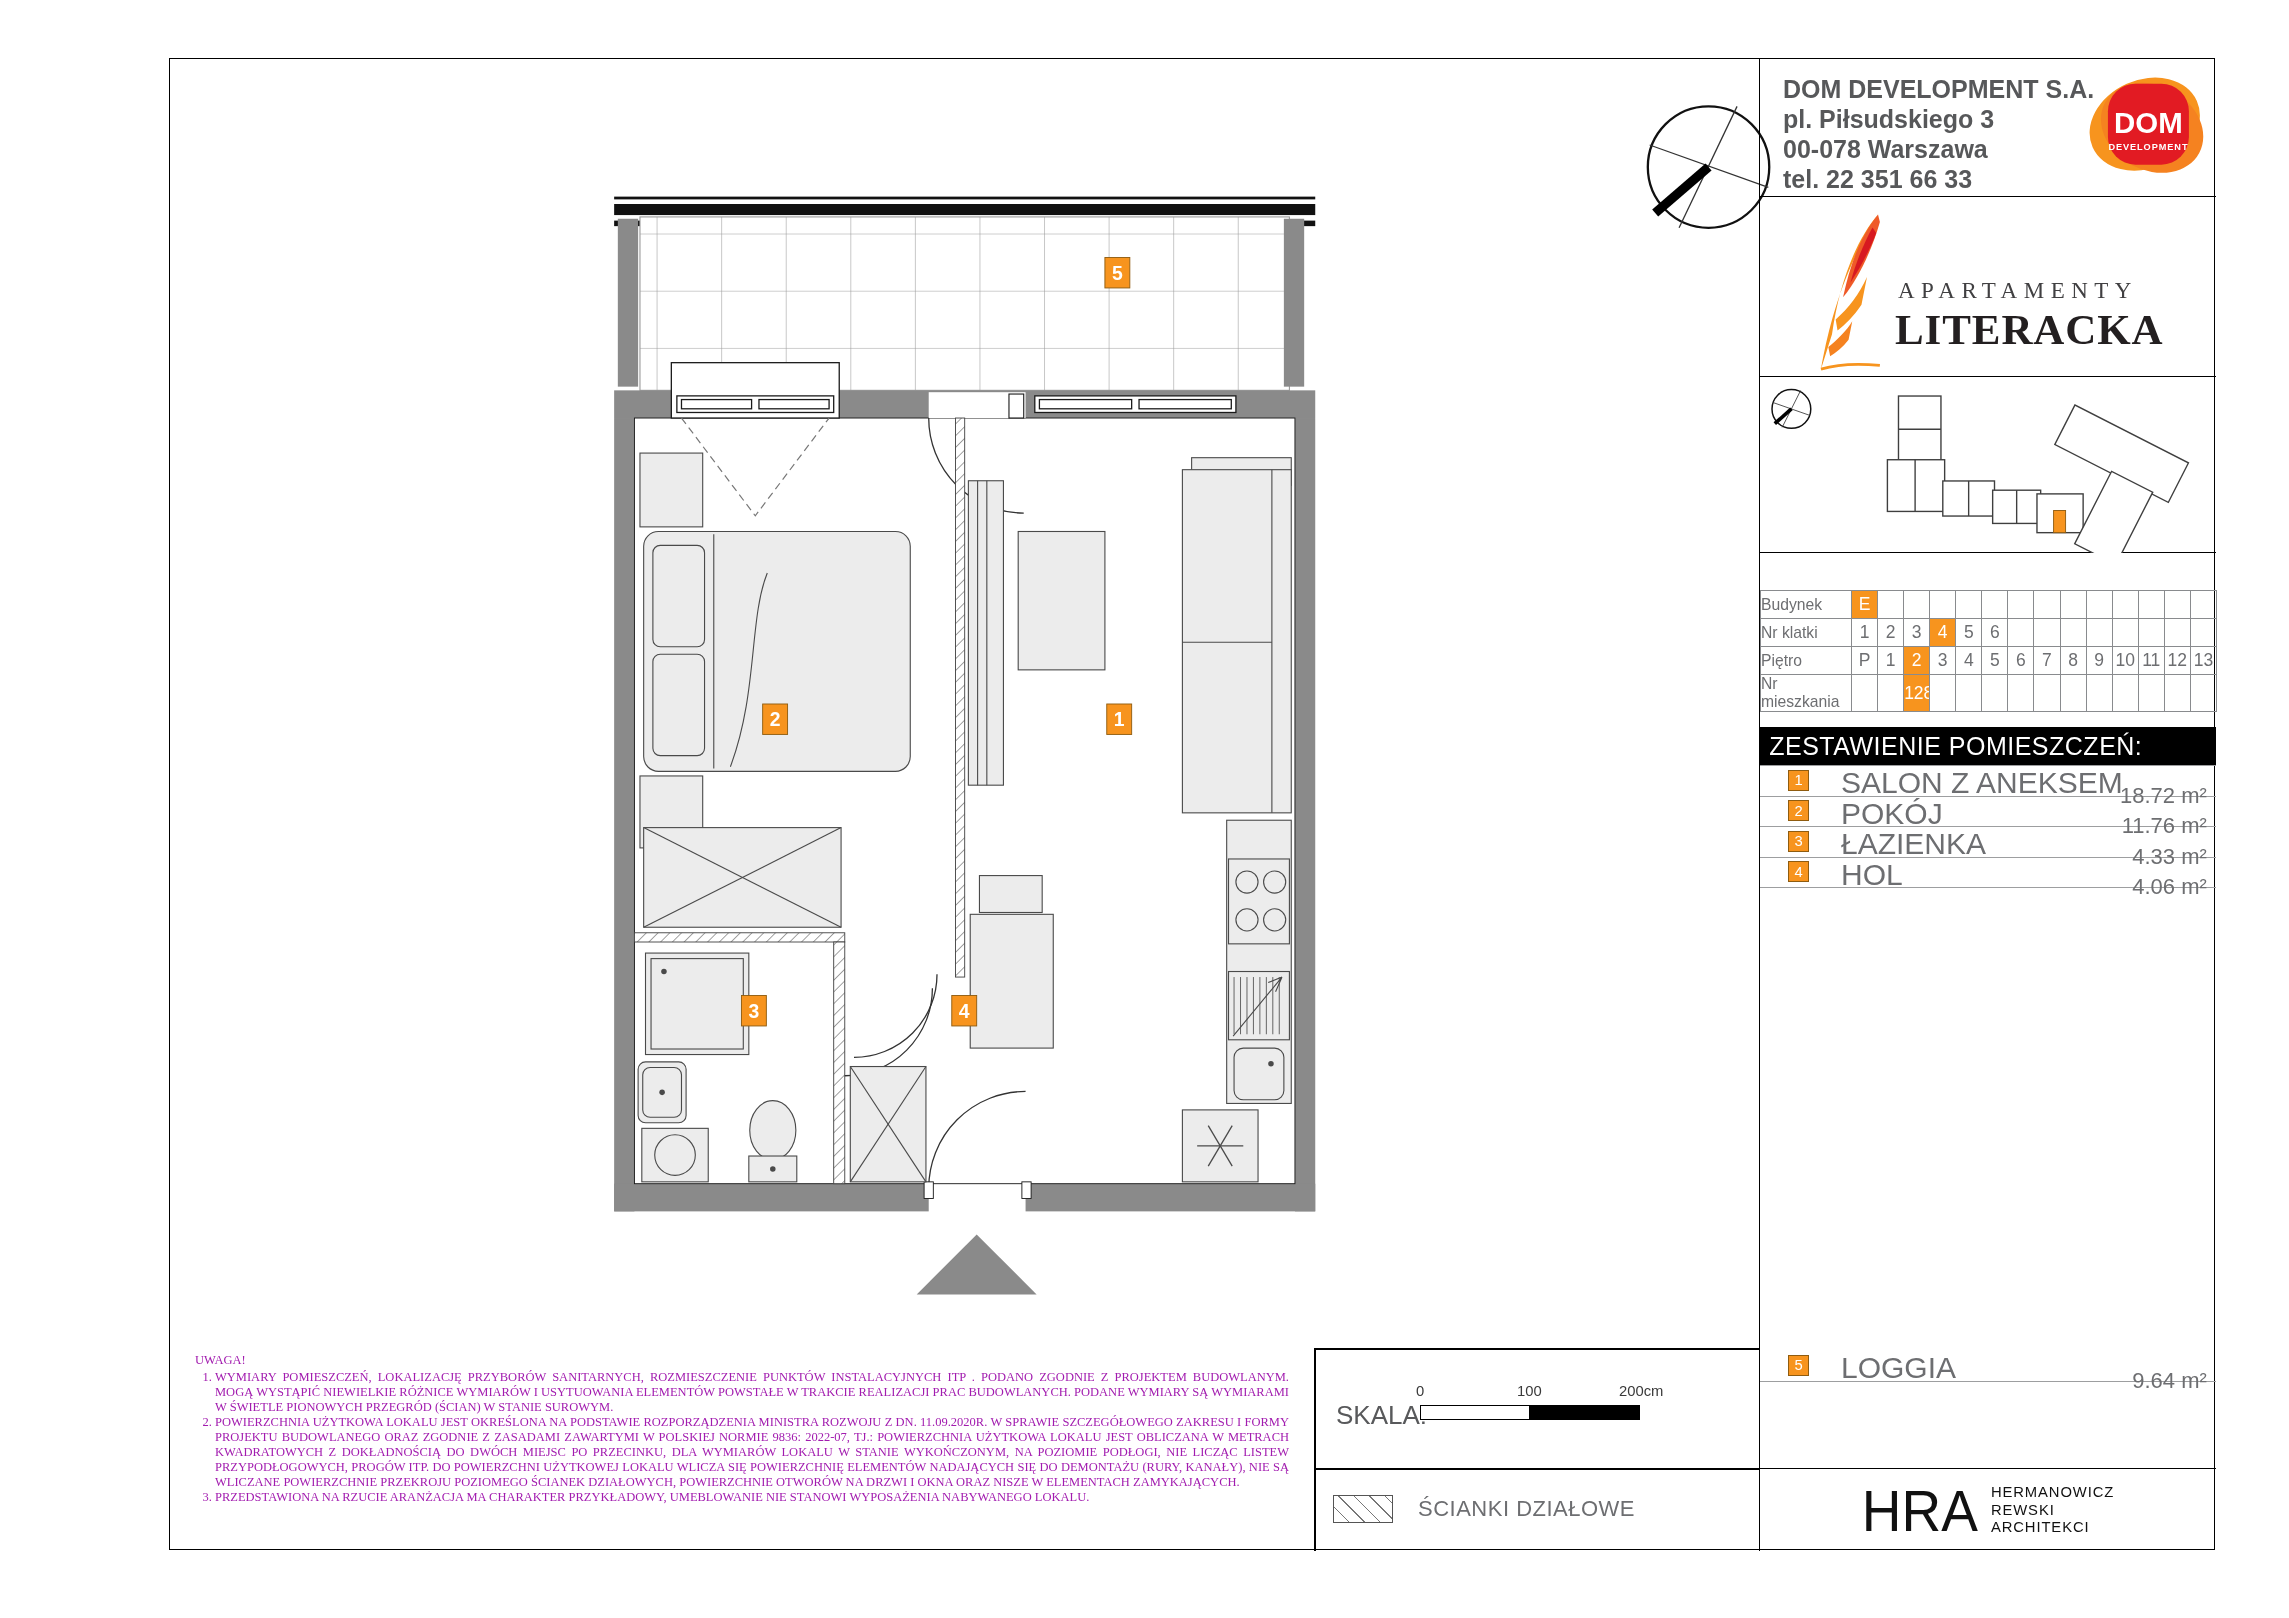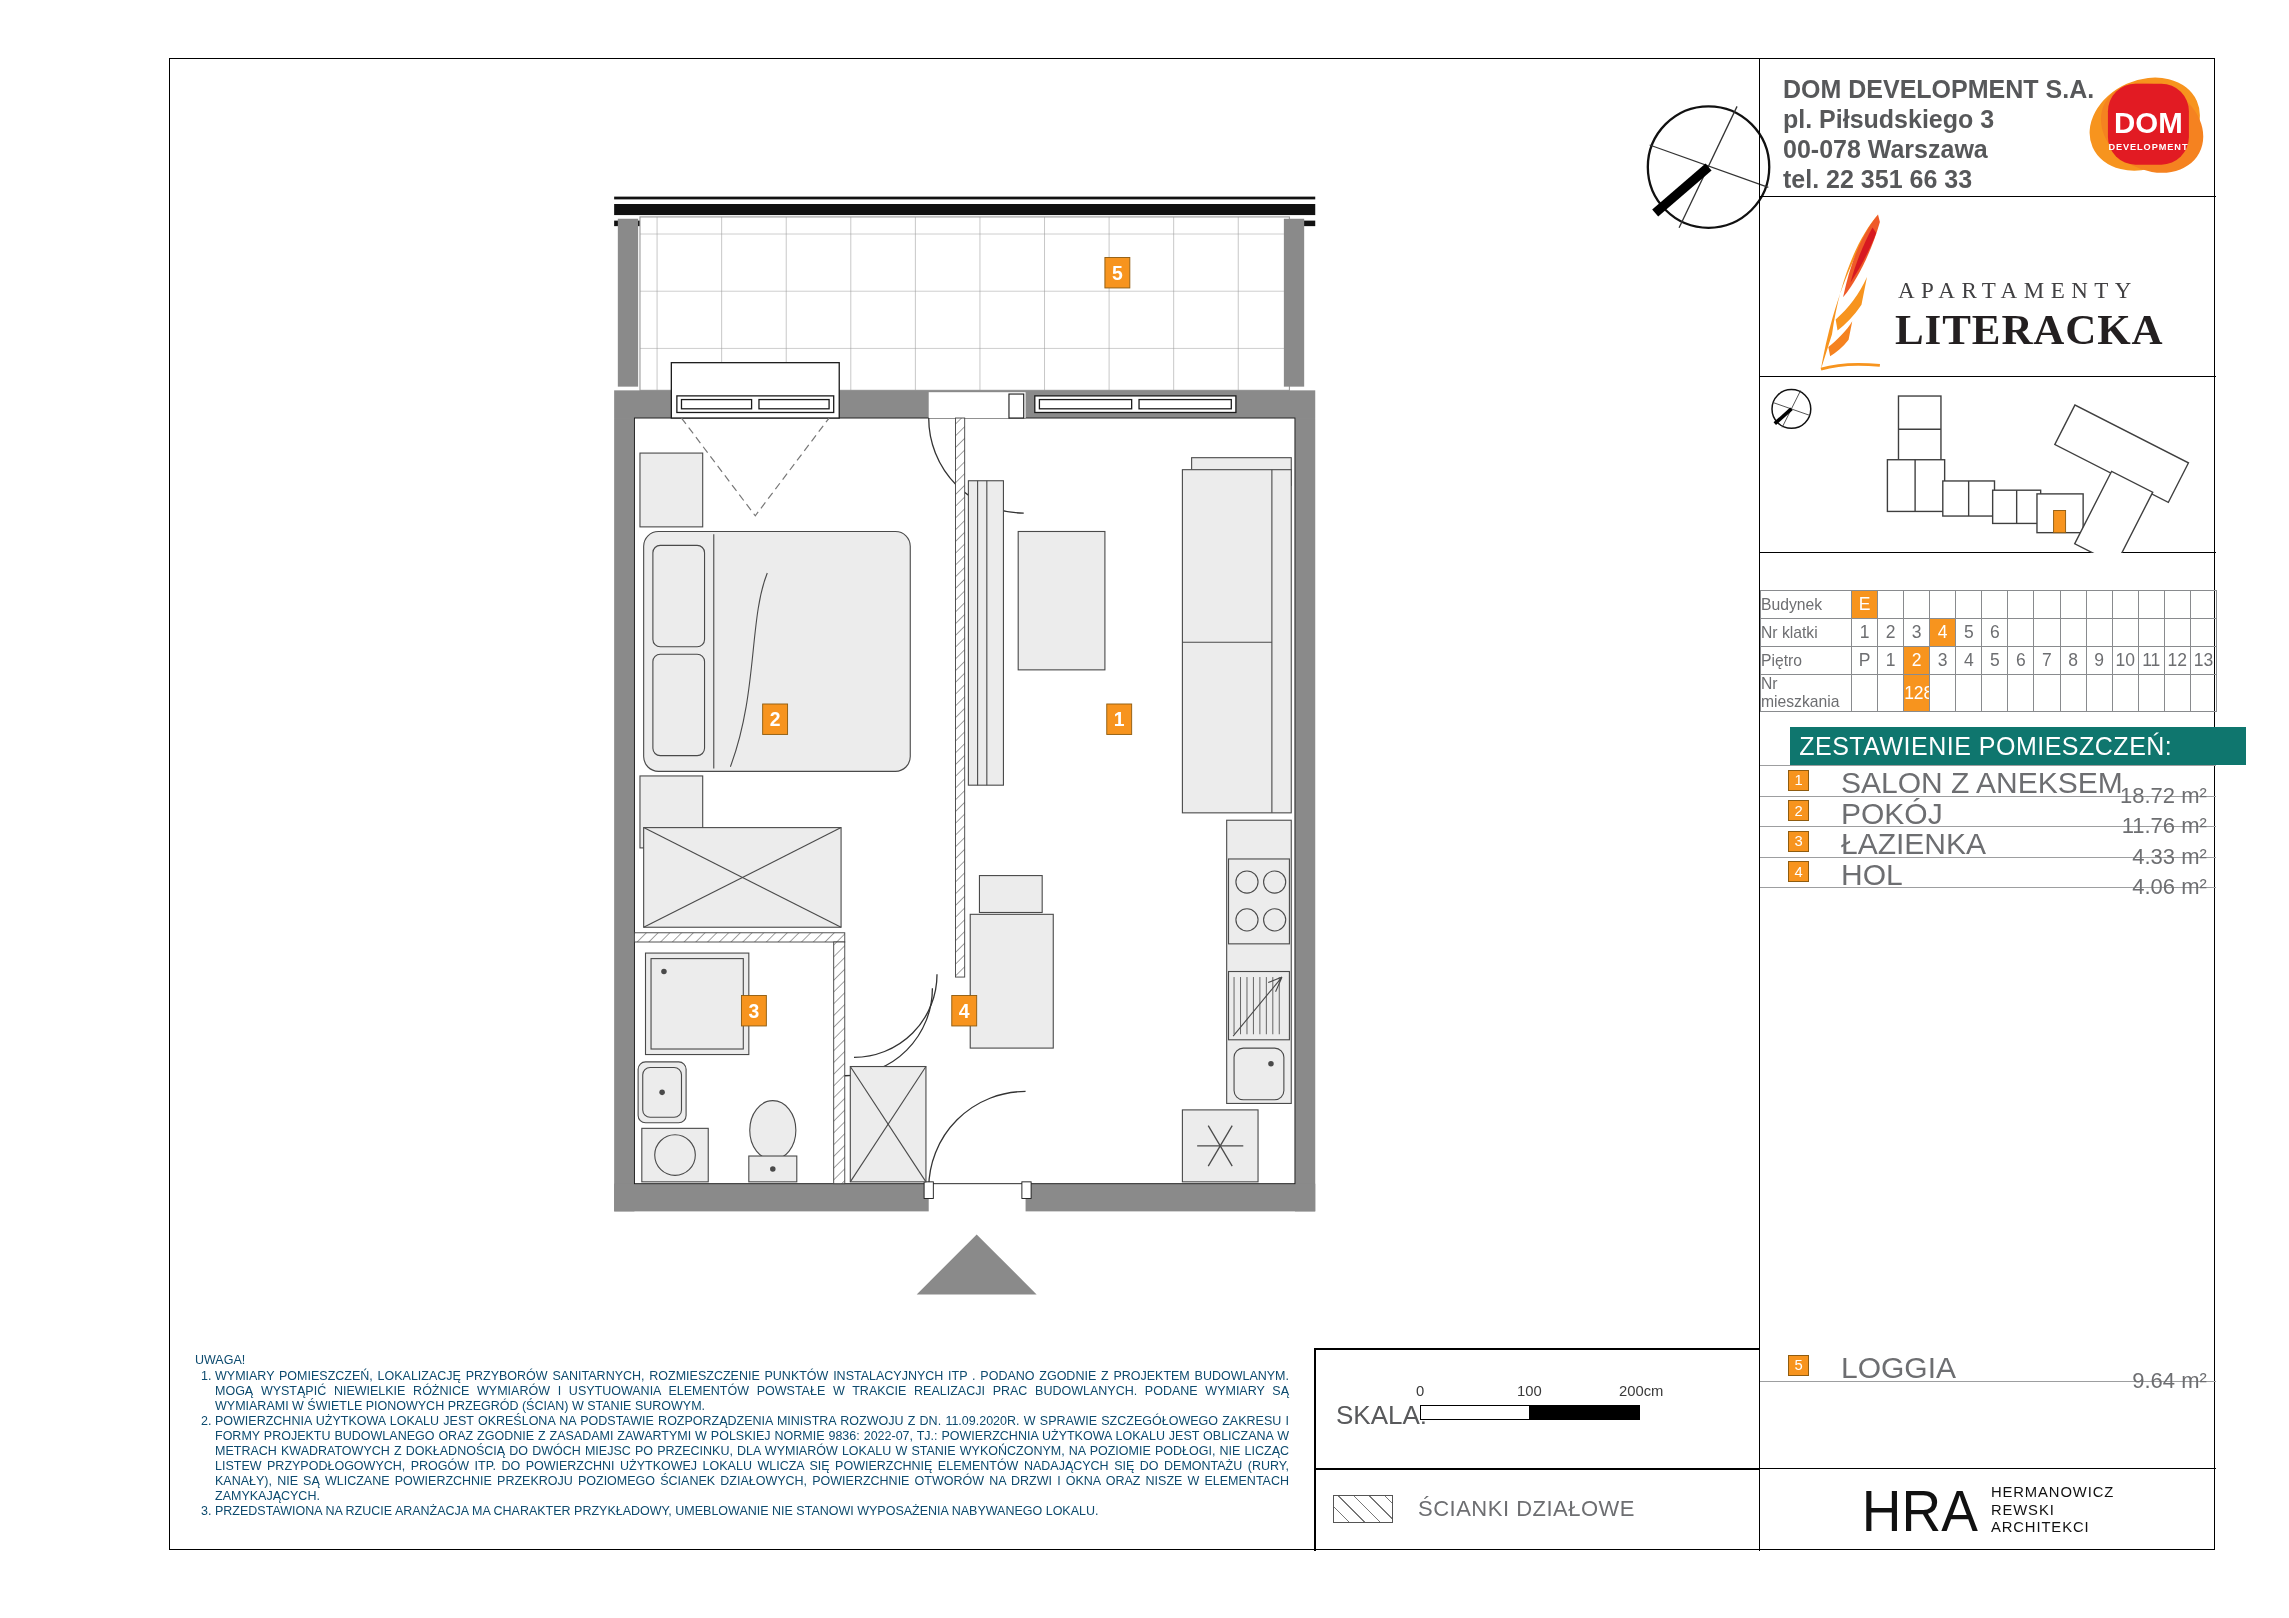--- a/index.html
+++ b/index.html
@@ -25,7 +25,7 @@
   #unit-table td.lbl{width:90px;text-align:left;padding-left:0;font-size:15.7px;}
   #unit-table td.hl{background:#f7941e;color:#fff;}
 
-  .orange-bar{position:absolute;left:0;width:100%;background:#0f766e;color:#fff;box-sizing:border-box;display:flex;align-items:center;margin-left:30px;}
+  .orange-bar{position:absolute;left:0;width:100%;background:#000000;color:#fff;box-sizing:border-box;display:flex;align-items:center;}
   #rooms-header{top:668px;height:38px;font-size:25px;padding-left:9.2px;letter-spacing:0.5px;}
   #area-bar{top:1253px;height:39px;font-size:26px;padding:0 9.2px;justify-content:space-between;}
   #rooms-list{position:absolute;left:0;top:706px;width:100%;}

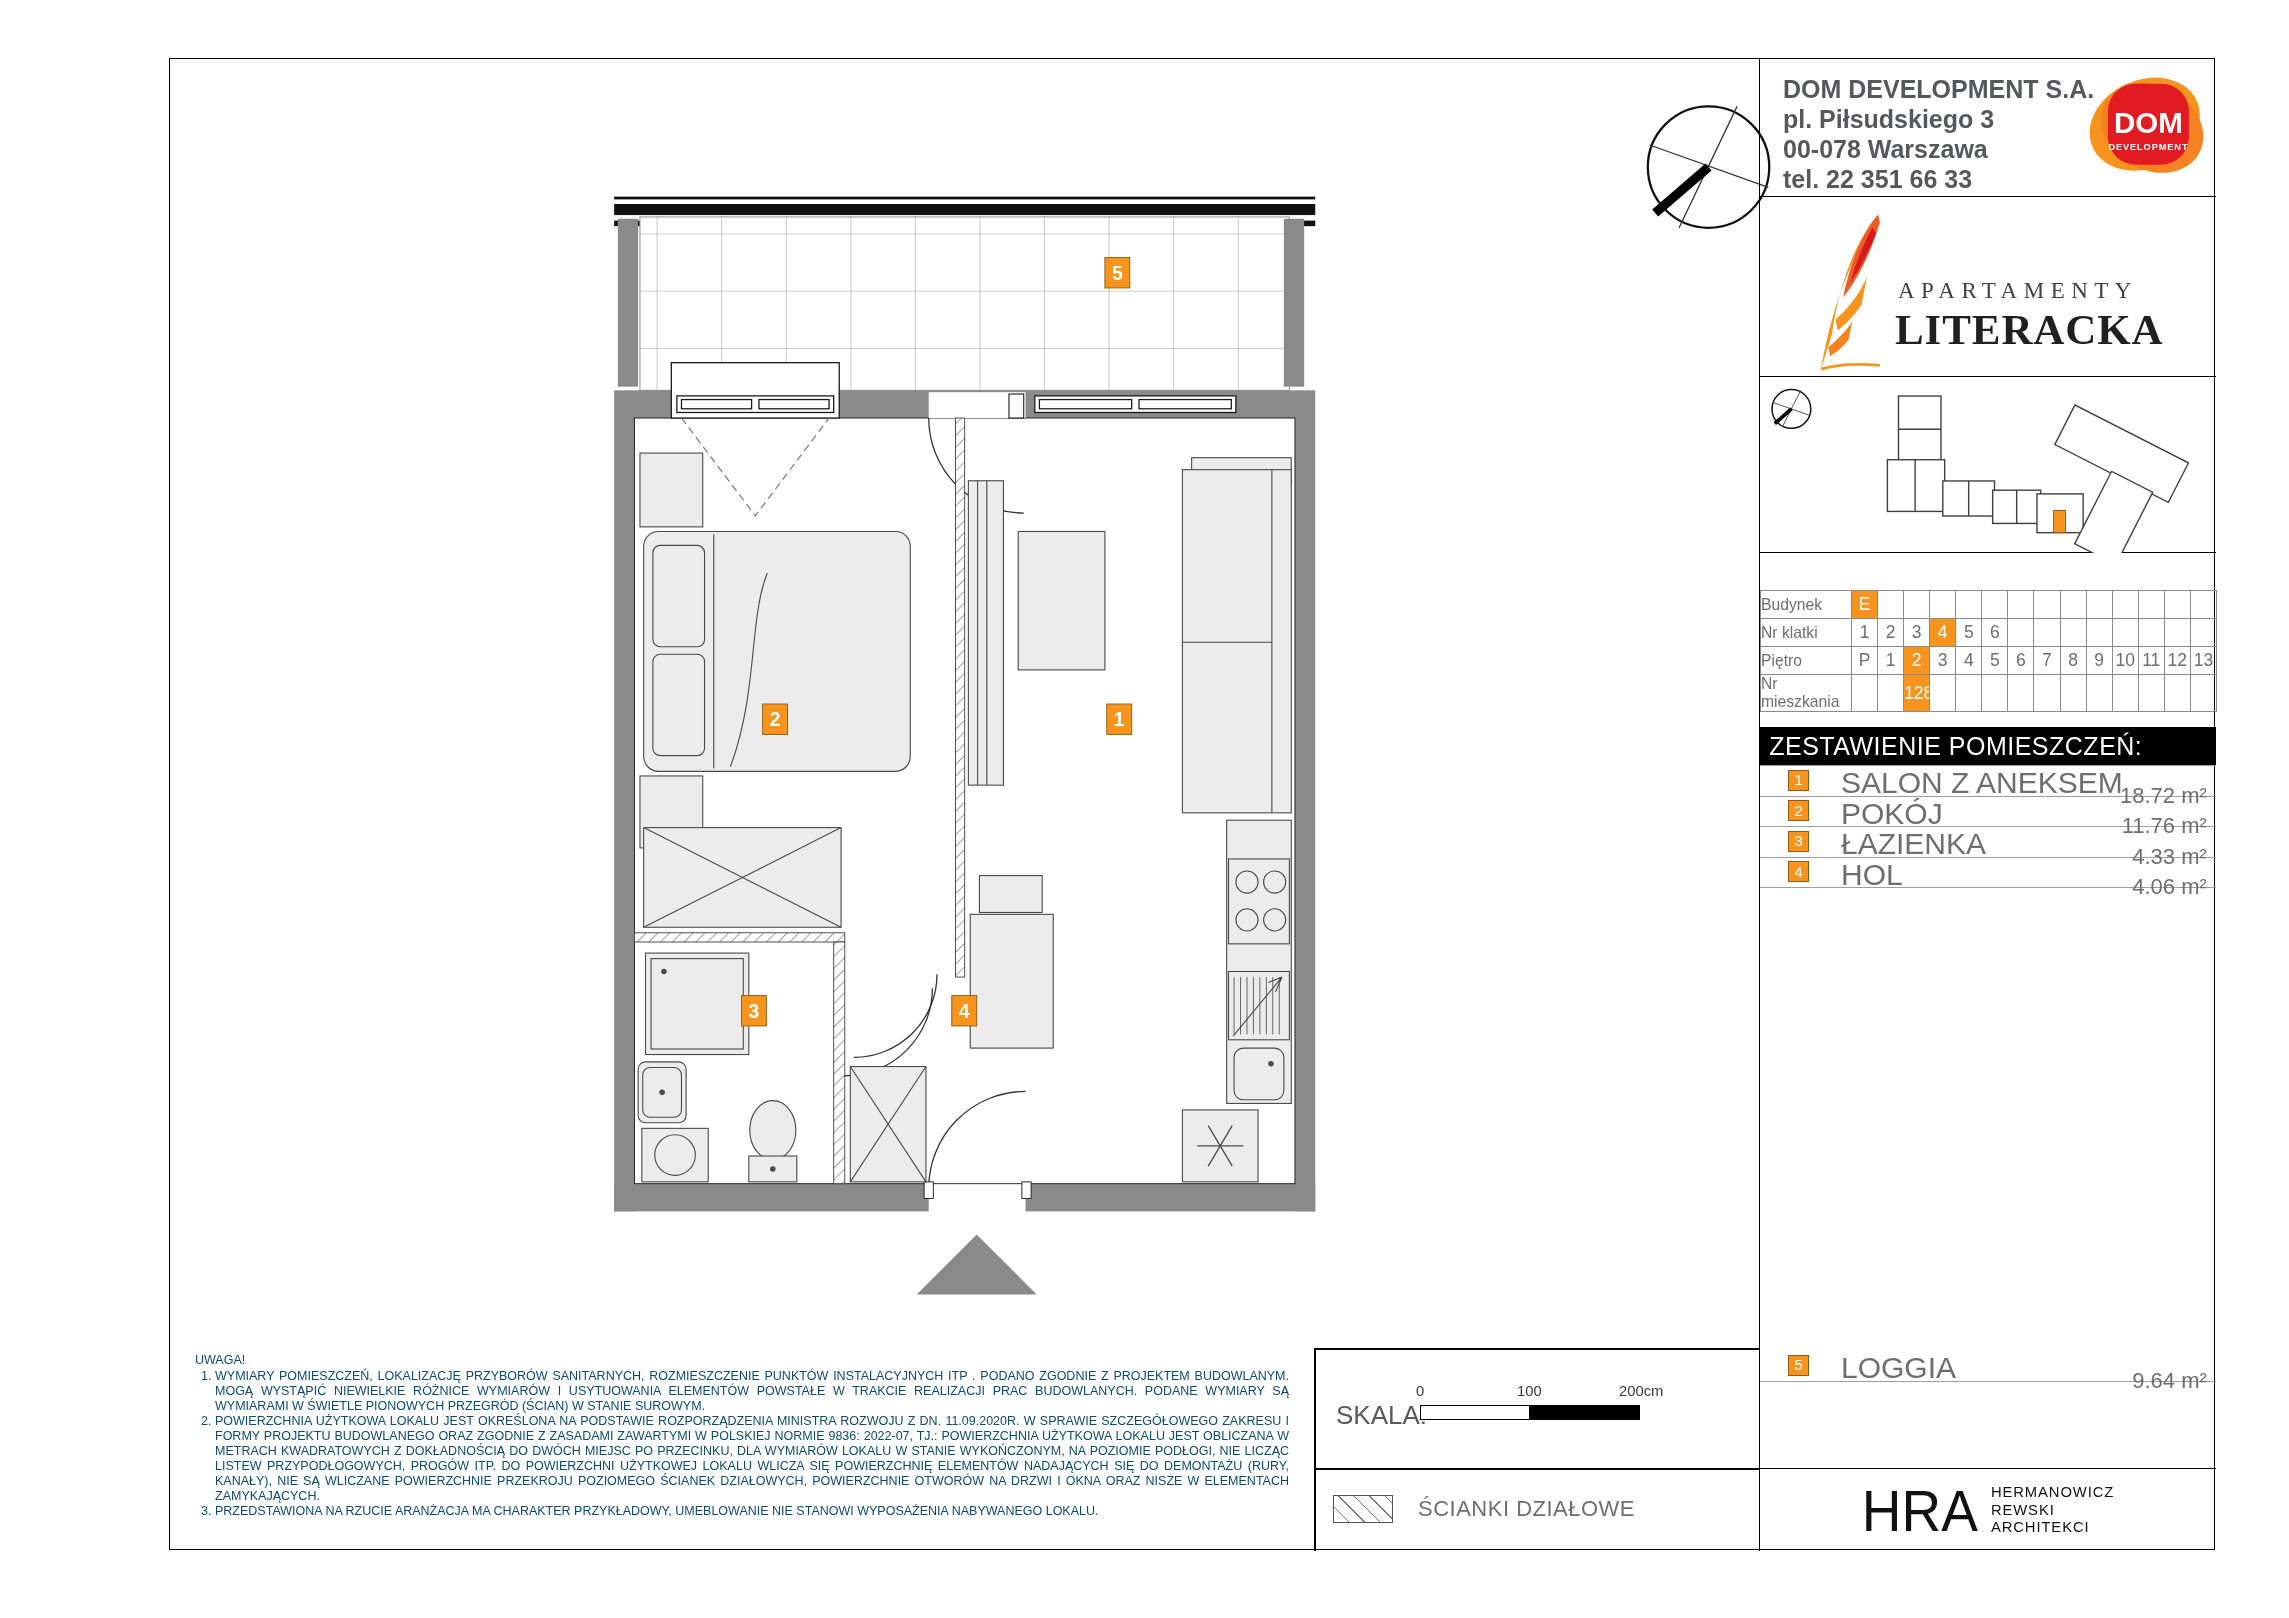--- a/index.html
+++ b/index.html
@@ -40,7 +40,7 @@
   .hra-lines{font-size:14.8px;color:#111;line-height:17.5px;letter-spacing:0.9px;}
 
   
-  #notes{position:absolute;left:25px;top:1294px;width:1094px;color:#0c4a6e;}
+  #notes{position:absolute;left:25px;top:1294px;width:1094px;color:#a21caf;font-family:Liberation Serif, serif;}
   #notes .nt{font-size:12.5px;margin:0 0 1.8px 0;}
   #notes ol{margin:0;padding-left:20px;}
   #notes li{font-size:12.5px;line-height:15px;text-align:justify;margin:0;}

